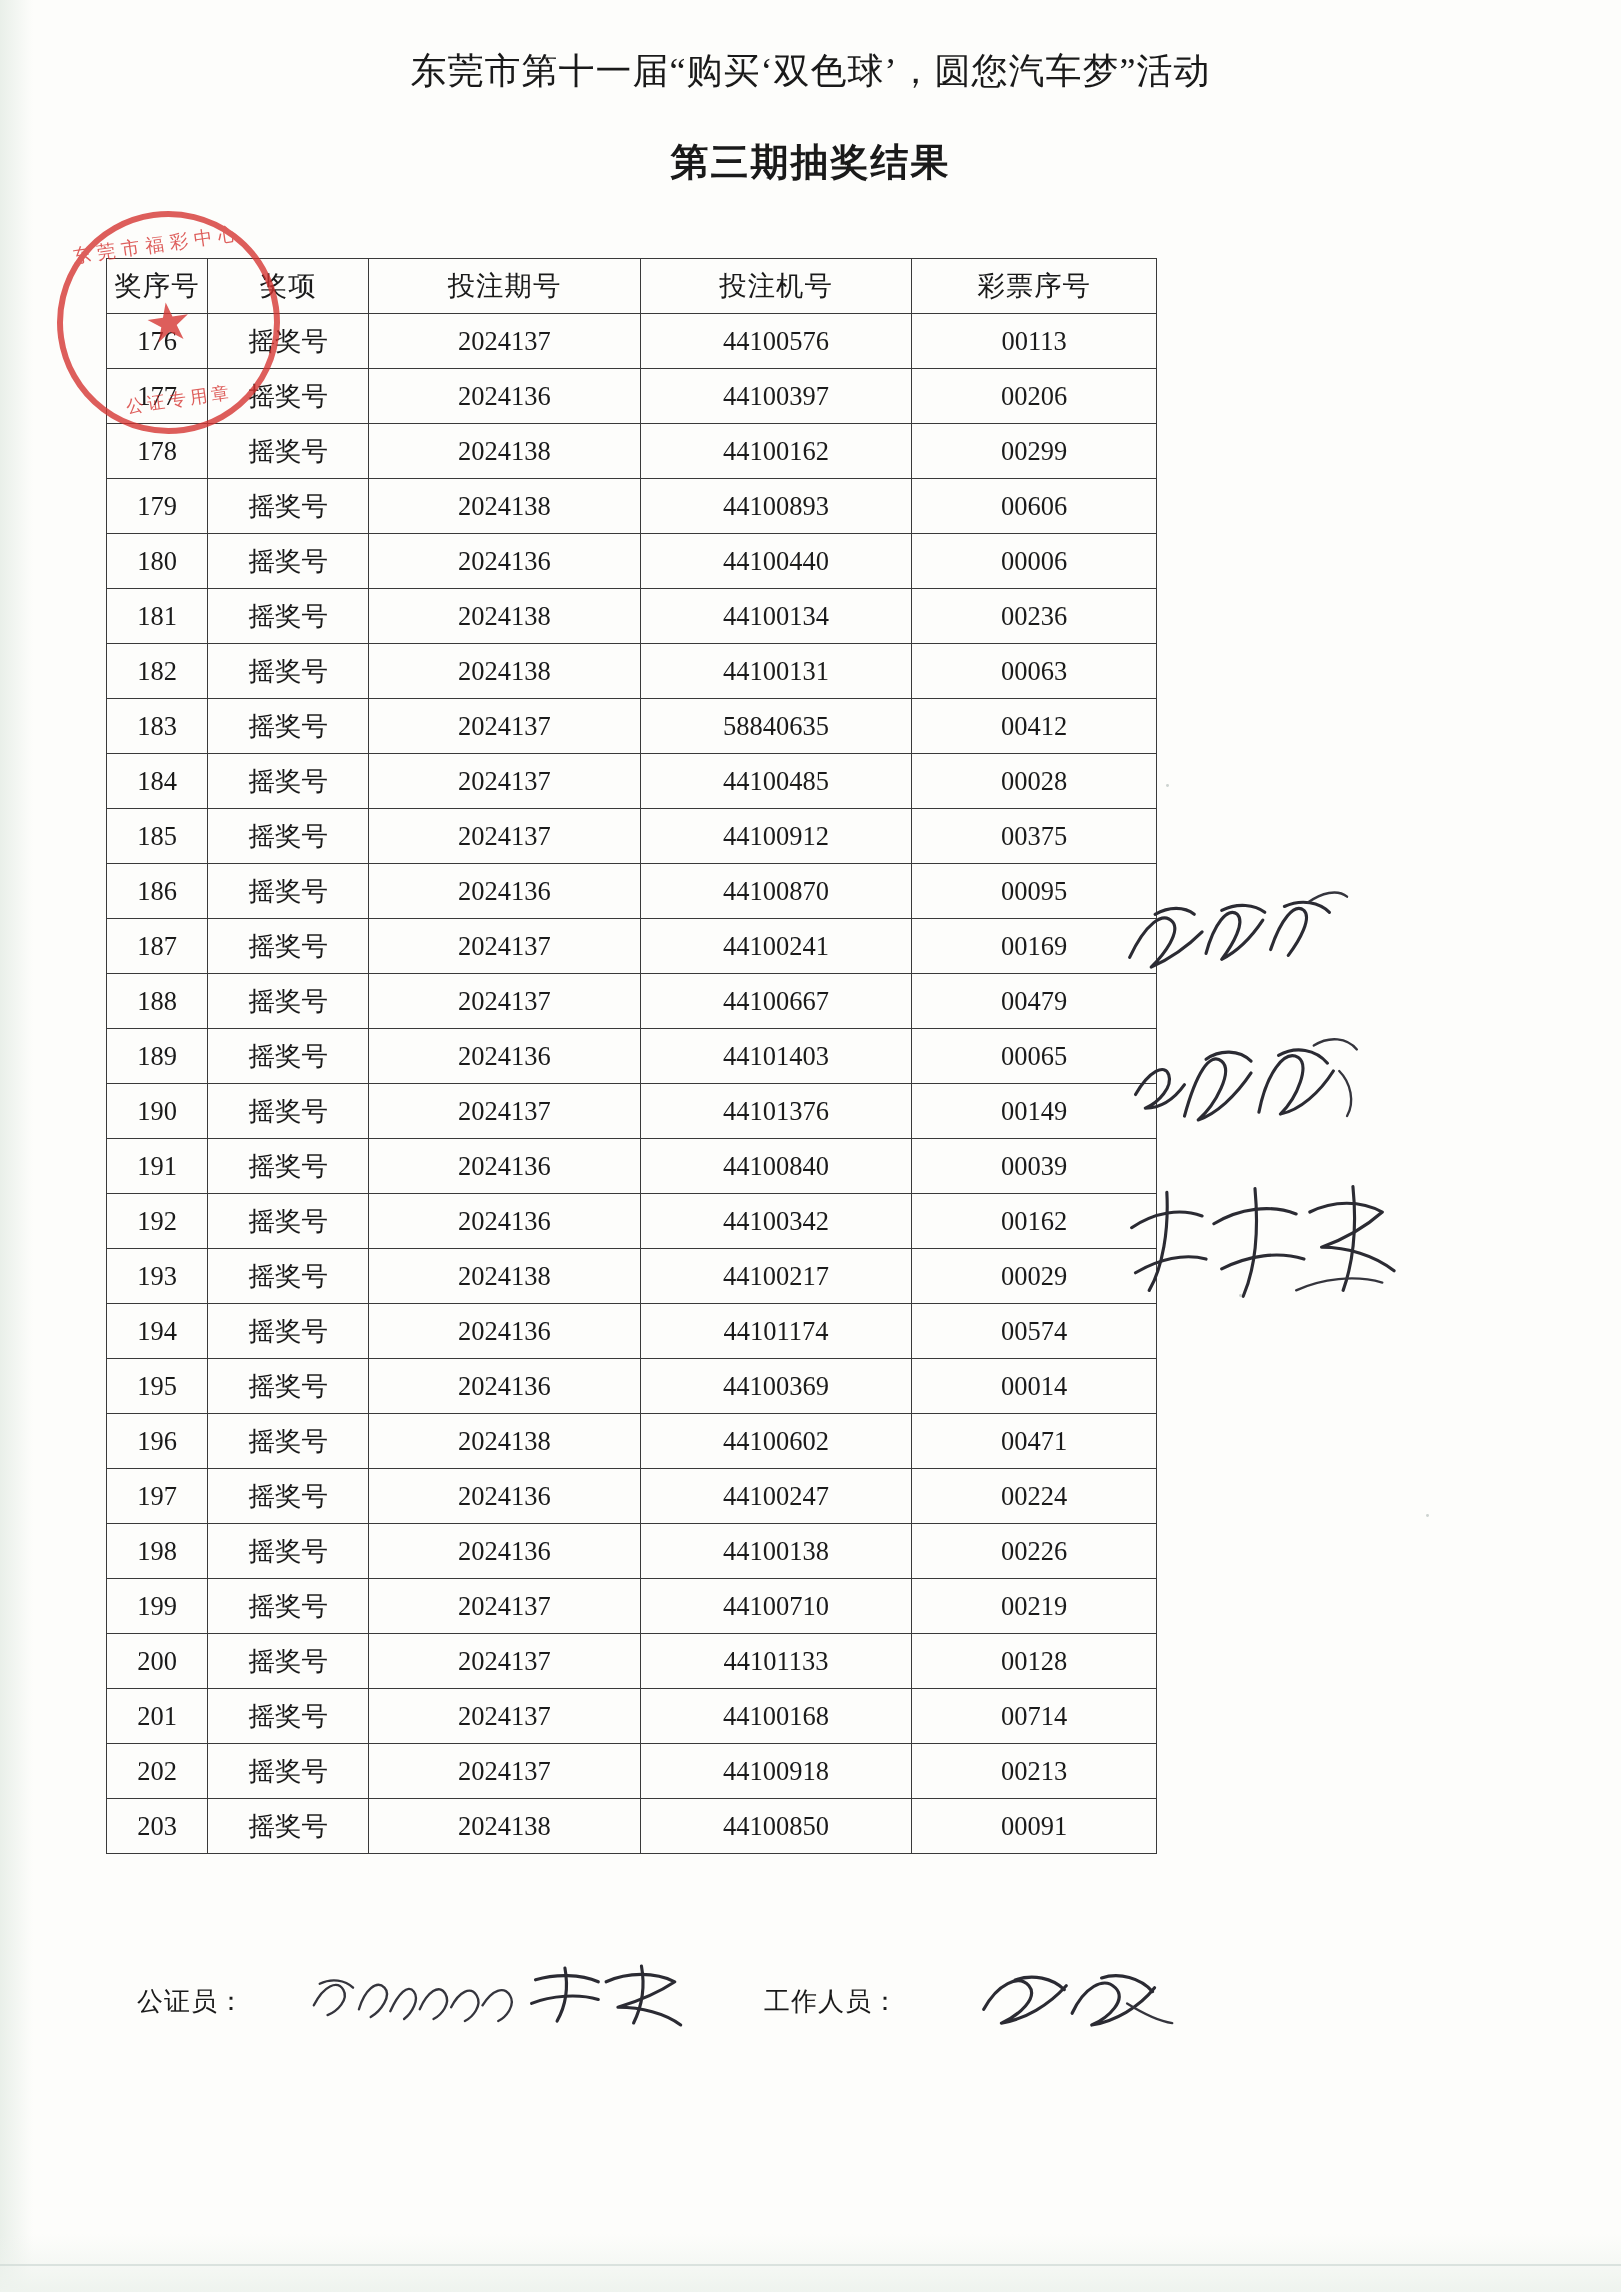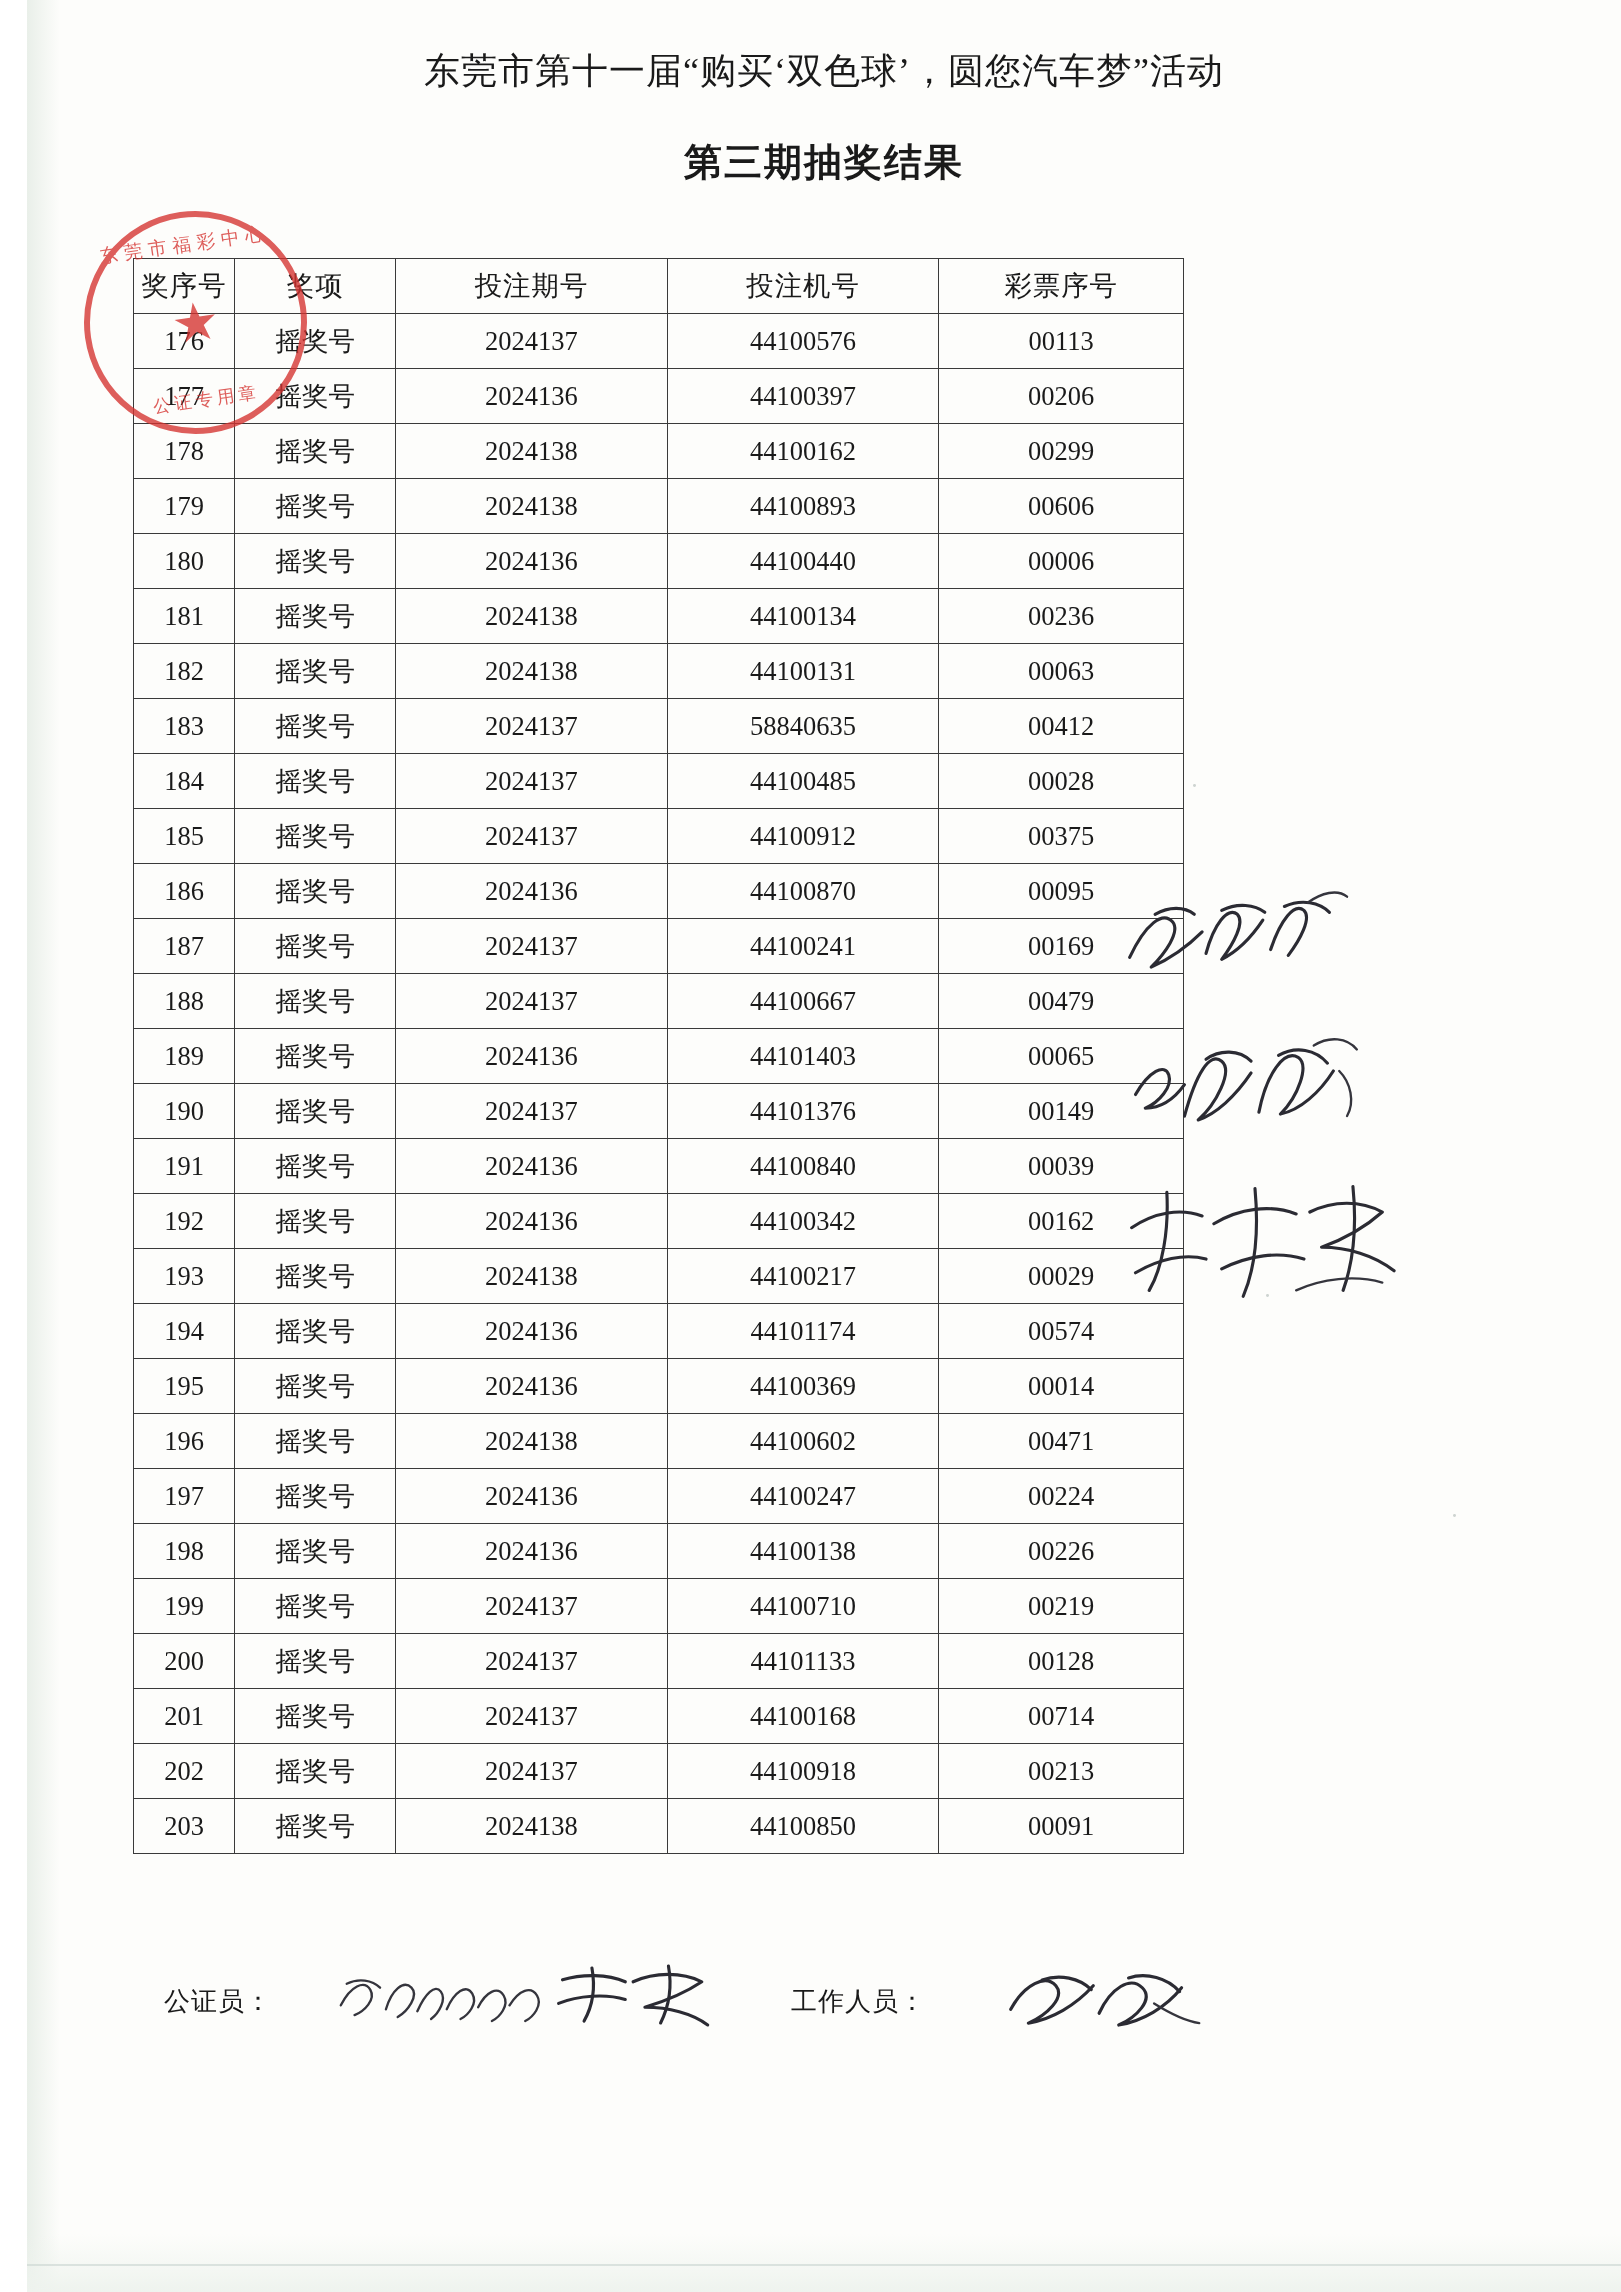--- a/index.html
+++ b/index.html
@@ -19,7 +19,6 @@
     position: absolute;
     inset: 0;
     background: #fdfdfb;
-    margin-left: 27px;
   }
   
   .scan-tint-left {

